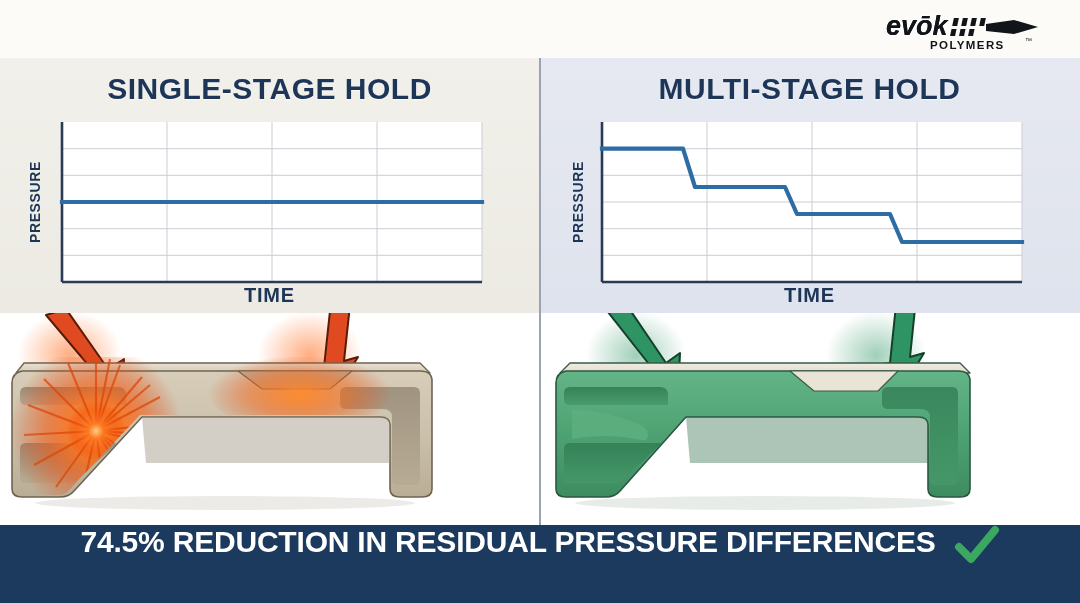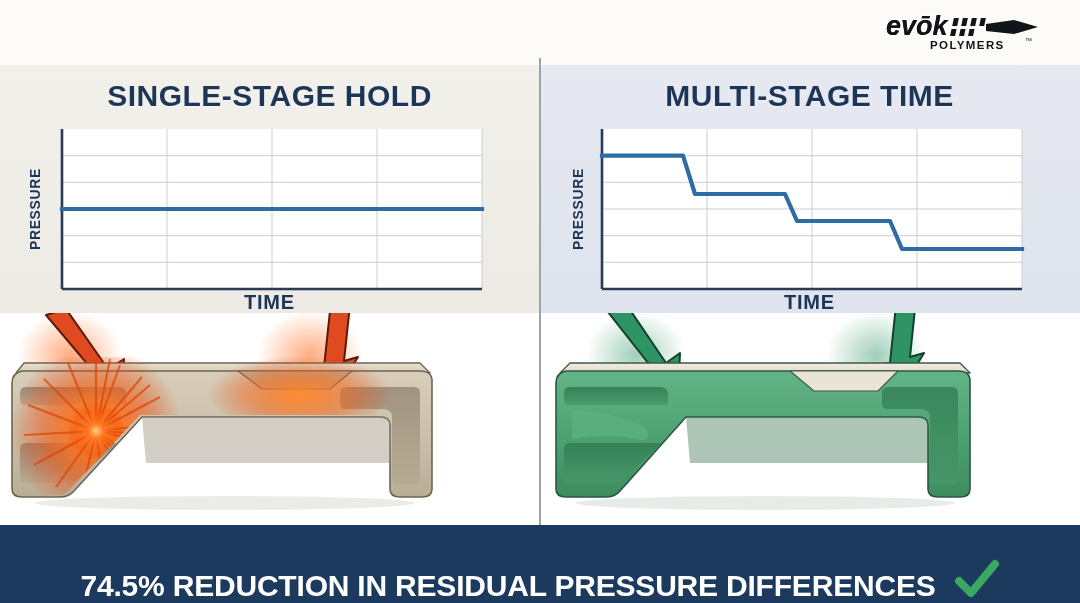--- a/index.html
+++ b/index.html
@@ -26,7 +26,7 @@
   
   .panels {
     position: absolute;
-    left: 0; top: 65px;
+    left: 0; top: 58px;
     width: 1080px; height: 255px;
     display: flex;
   }

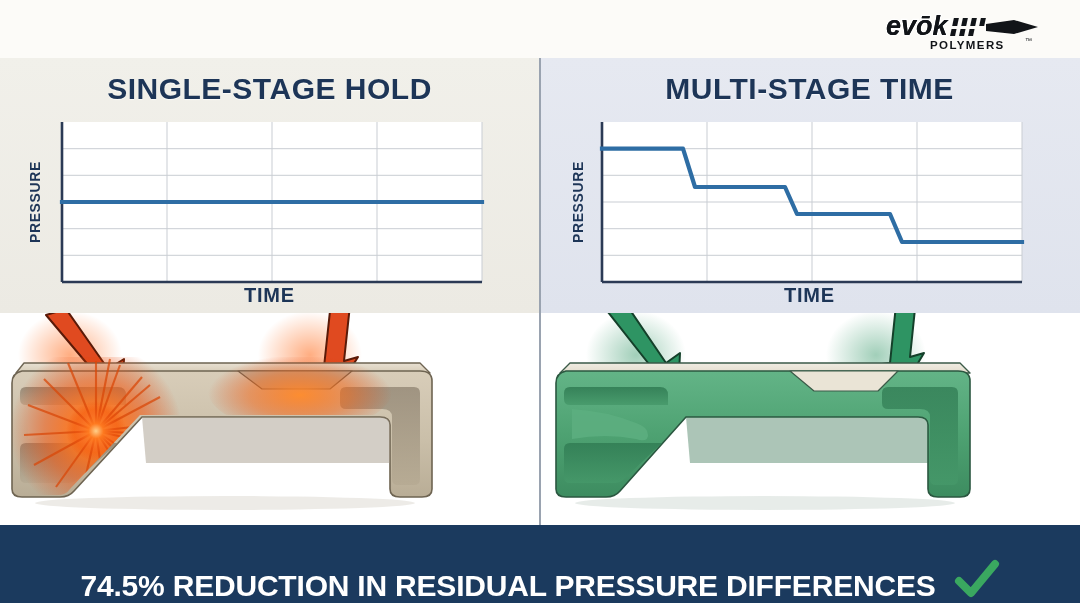--- a/index.html
+++ b/index.html
@@ -170,7 +170,7 @@
     </div>
 
     <div class="panel panel-right">
-      <div class="panel-title">MULTI-STAGE TIME</div>
+      <div class="panel-title">MULTI-STAGE HOLD</div>
       <div class="axis-label-y">PRESSURE</div>
       <div class="chart-wrap">
         <svg class="chart-svg" width="440" height="175" viewBox="0 0 440 175">

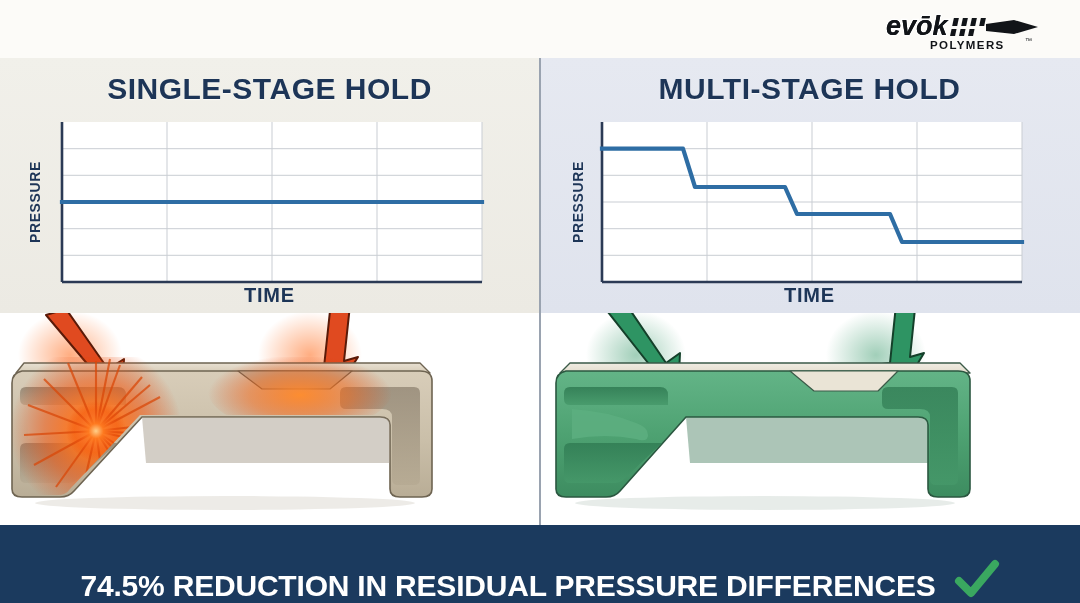--- a/index.html
+++ b/index.html
@@ -99,7 +99,7 @@
     width: 1080px; height: 78px;
     background: #1b3a5e;
     display: flex;
-    align-items: flex-end;
+    align-items: flex-start;
     justify-content: center;
     gap: 18px;
   }

